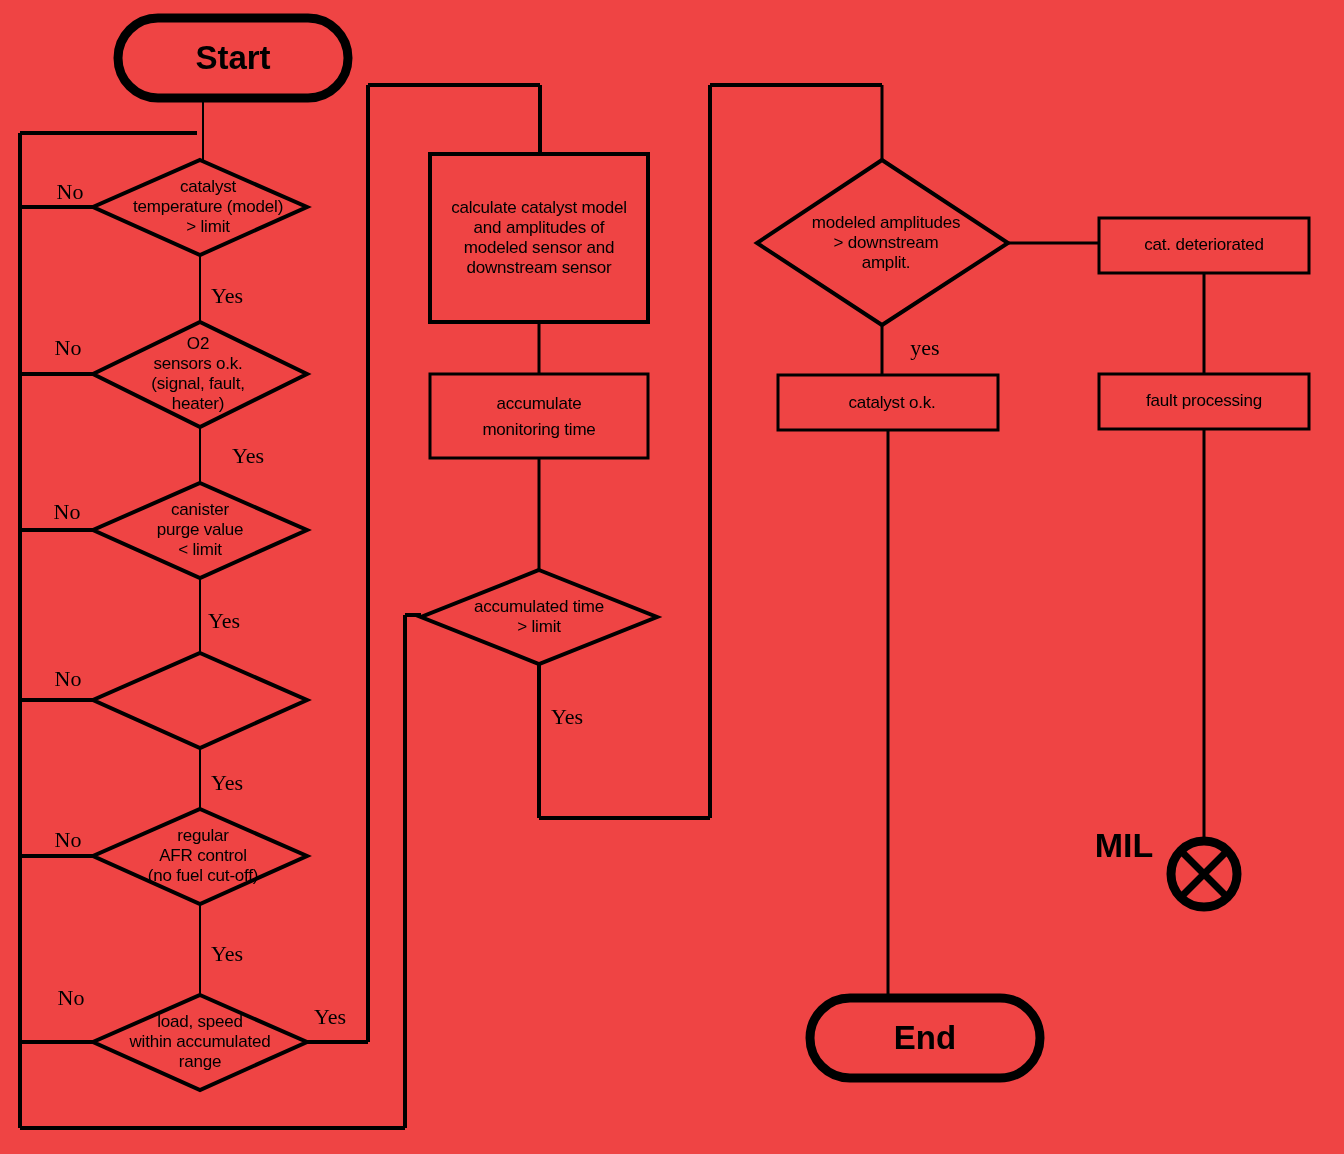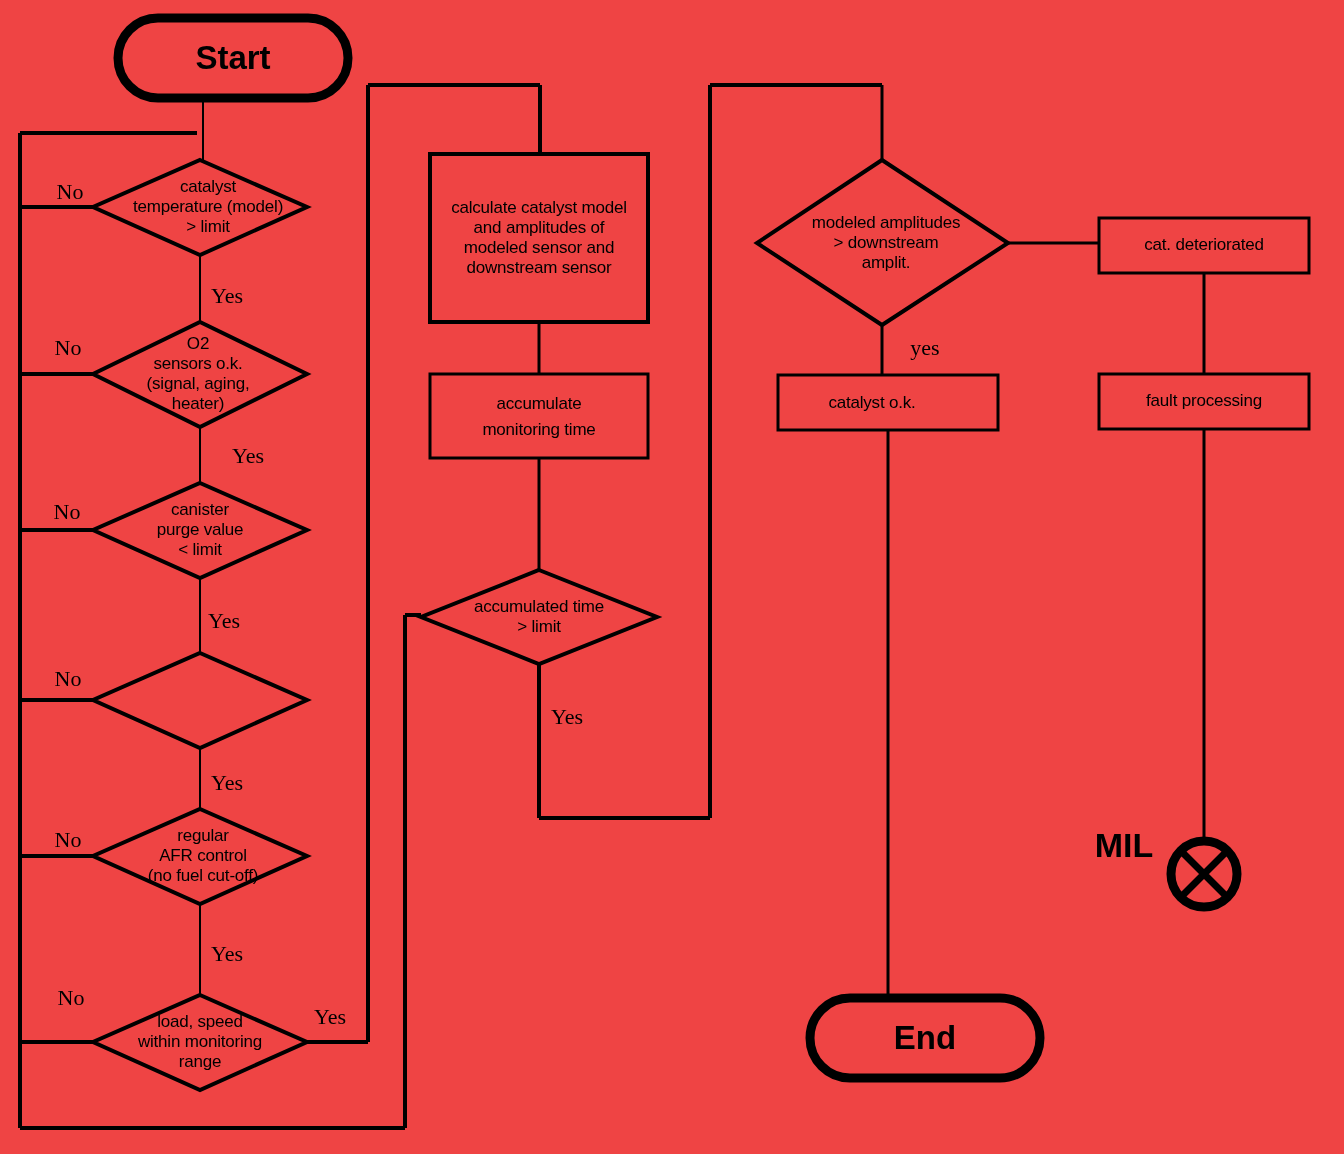--- a/index.html
+++ b/index.html
@@ -134,7 +134,7 @@
 &gt; limit</div>
   <div class="lbl node-text ctr" style="left:198px;top:374px;width:230px;">O2
 sensors o.k.
-(signal, aging,
+(signal, fault,
 heater)</div>
   <div class="lbl node-text ctr" style="left:200px;top:530px;width:230px;">canister
 purge value

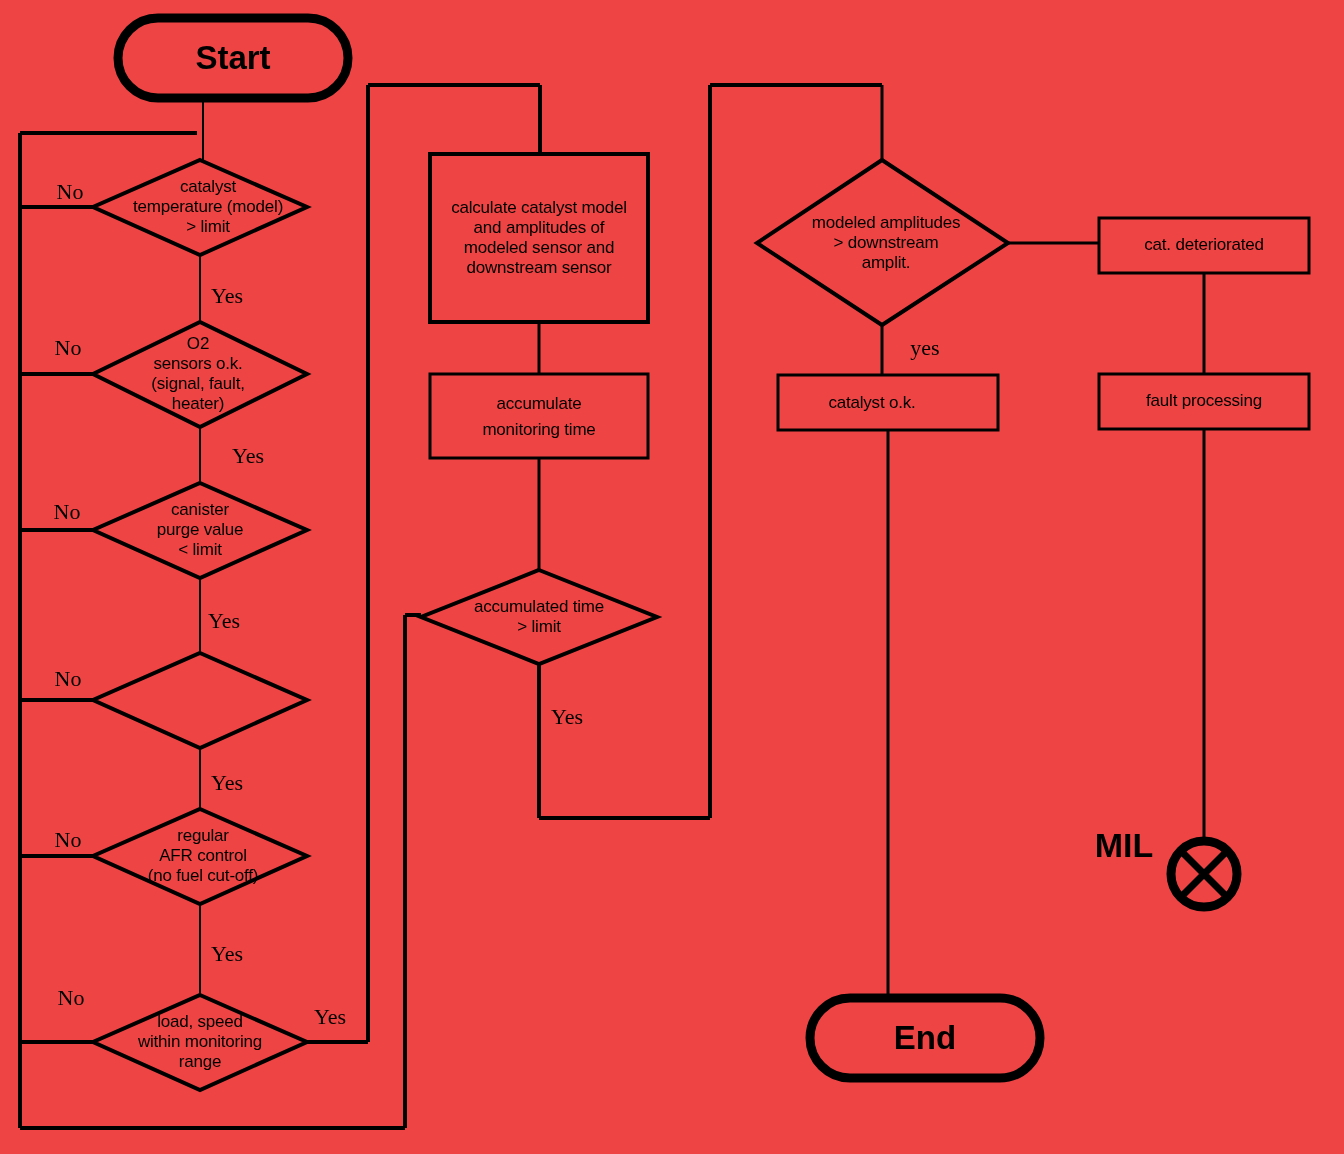--- a/index.html
+++ b/index.html
@@ -159,7 +159,7 @@
 and amplitudes of
 modeled sensor and
 downstream sensor</div>
-  <div class="lbl box-text ctr" style="left:872px;top:403px;width:220px;">catalyst o.k.</div>
+  <div class="lbl box-text ctr" style="left:892px;top:403px;width:220px;">catalyst o.k.</div>
   <div class="lbl box-text ctr" style="left:1204px;top:245px;width:210px;">cat. deteriorated</div>
   <div class="lbl box-text ctr" style="left:1204px;top:401px;width:210px;">fault processing</div>
 

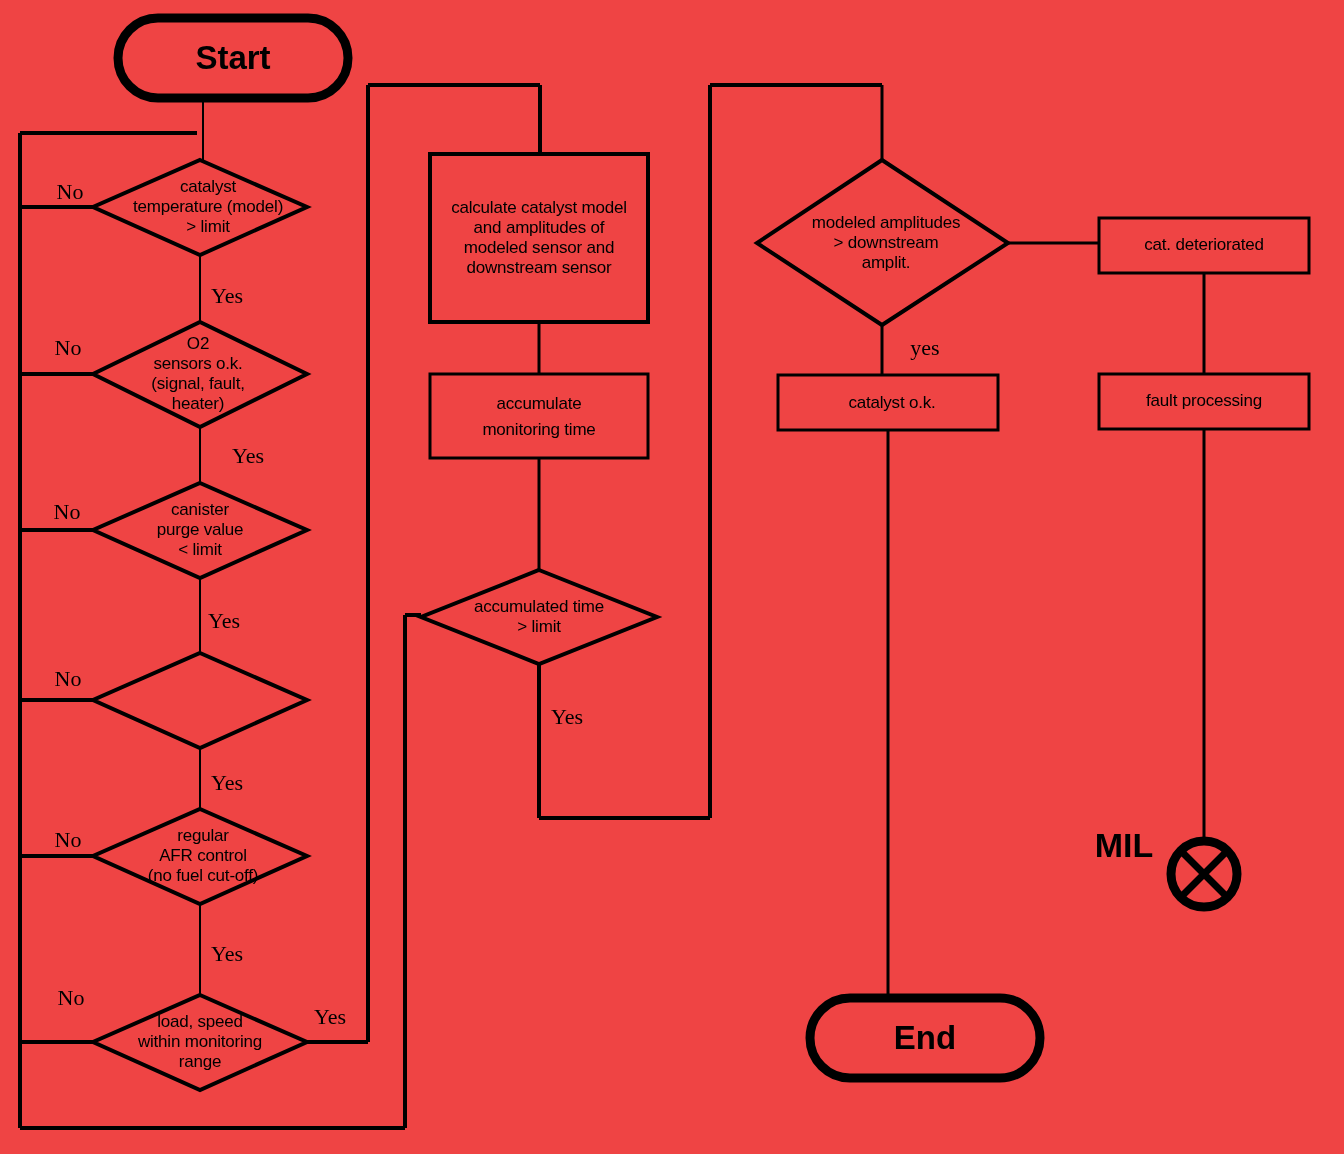--- a/index.html
+++ b/index.html
@@ -143,7 +143,7 @@
 AFR control
 (no fuel cut-off)</div>
   <div class="lbl node-text ctr" style="left:200px;top:1042px;width:240px;">load, speed
-within monitoring
+within accumulated
 range</div>
 
   <div class="lbl node-text ctr" style="left:539px;top:617px;width:250px;">accumulated time

